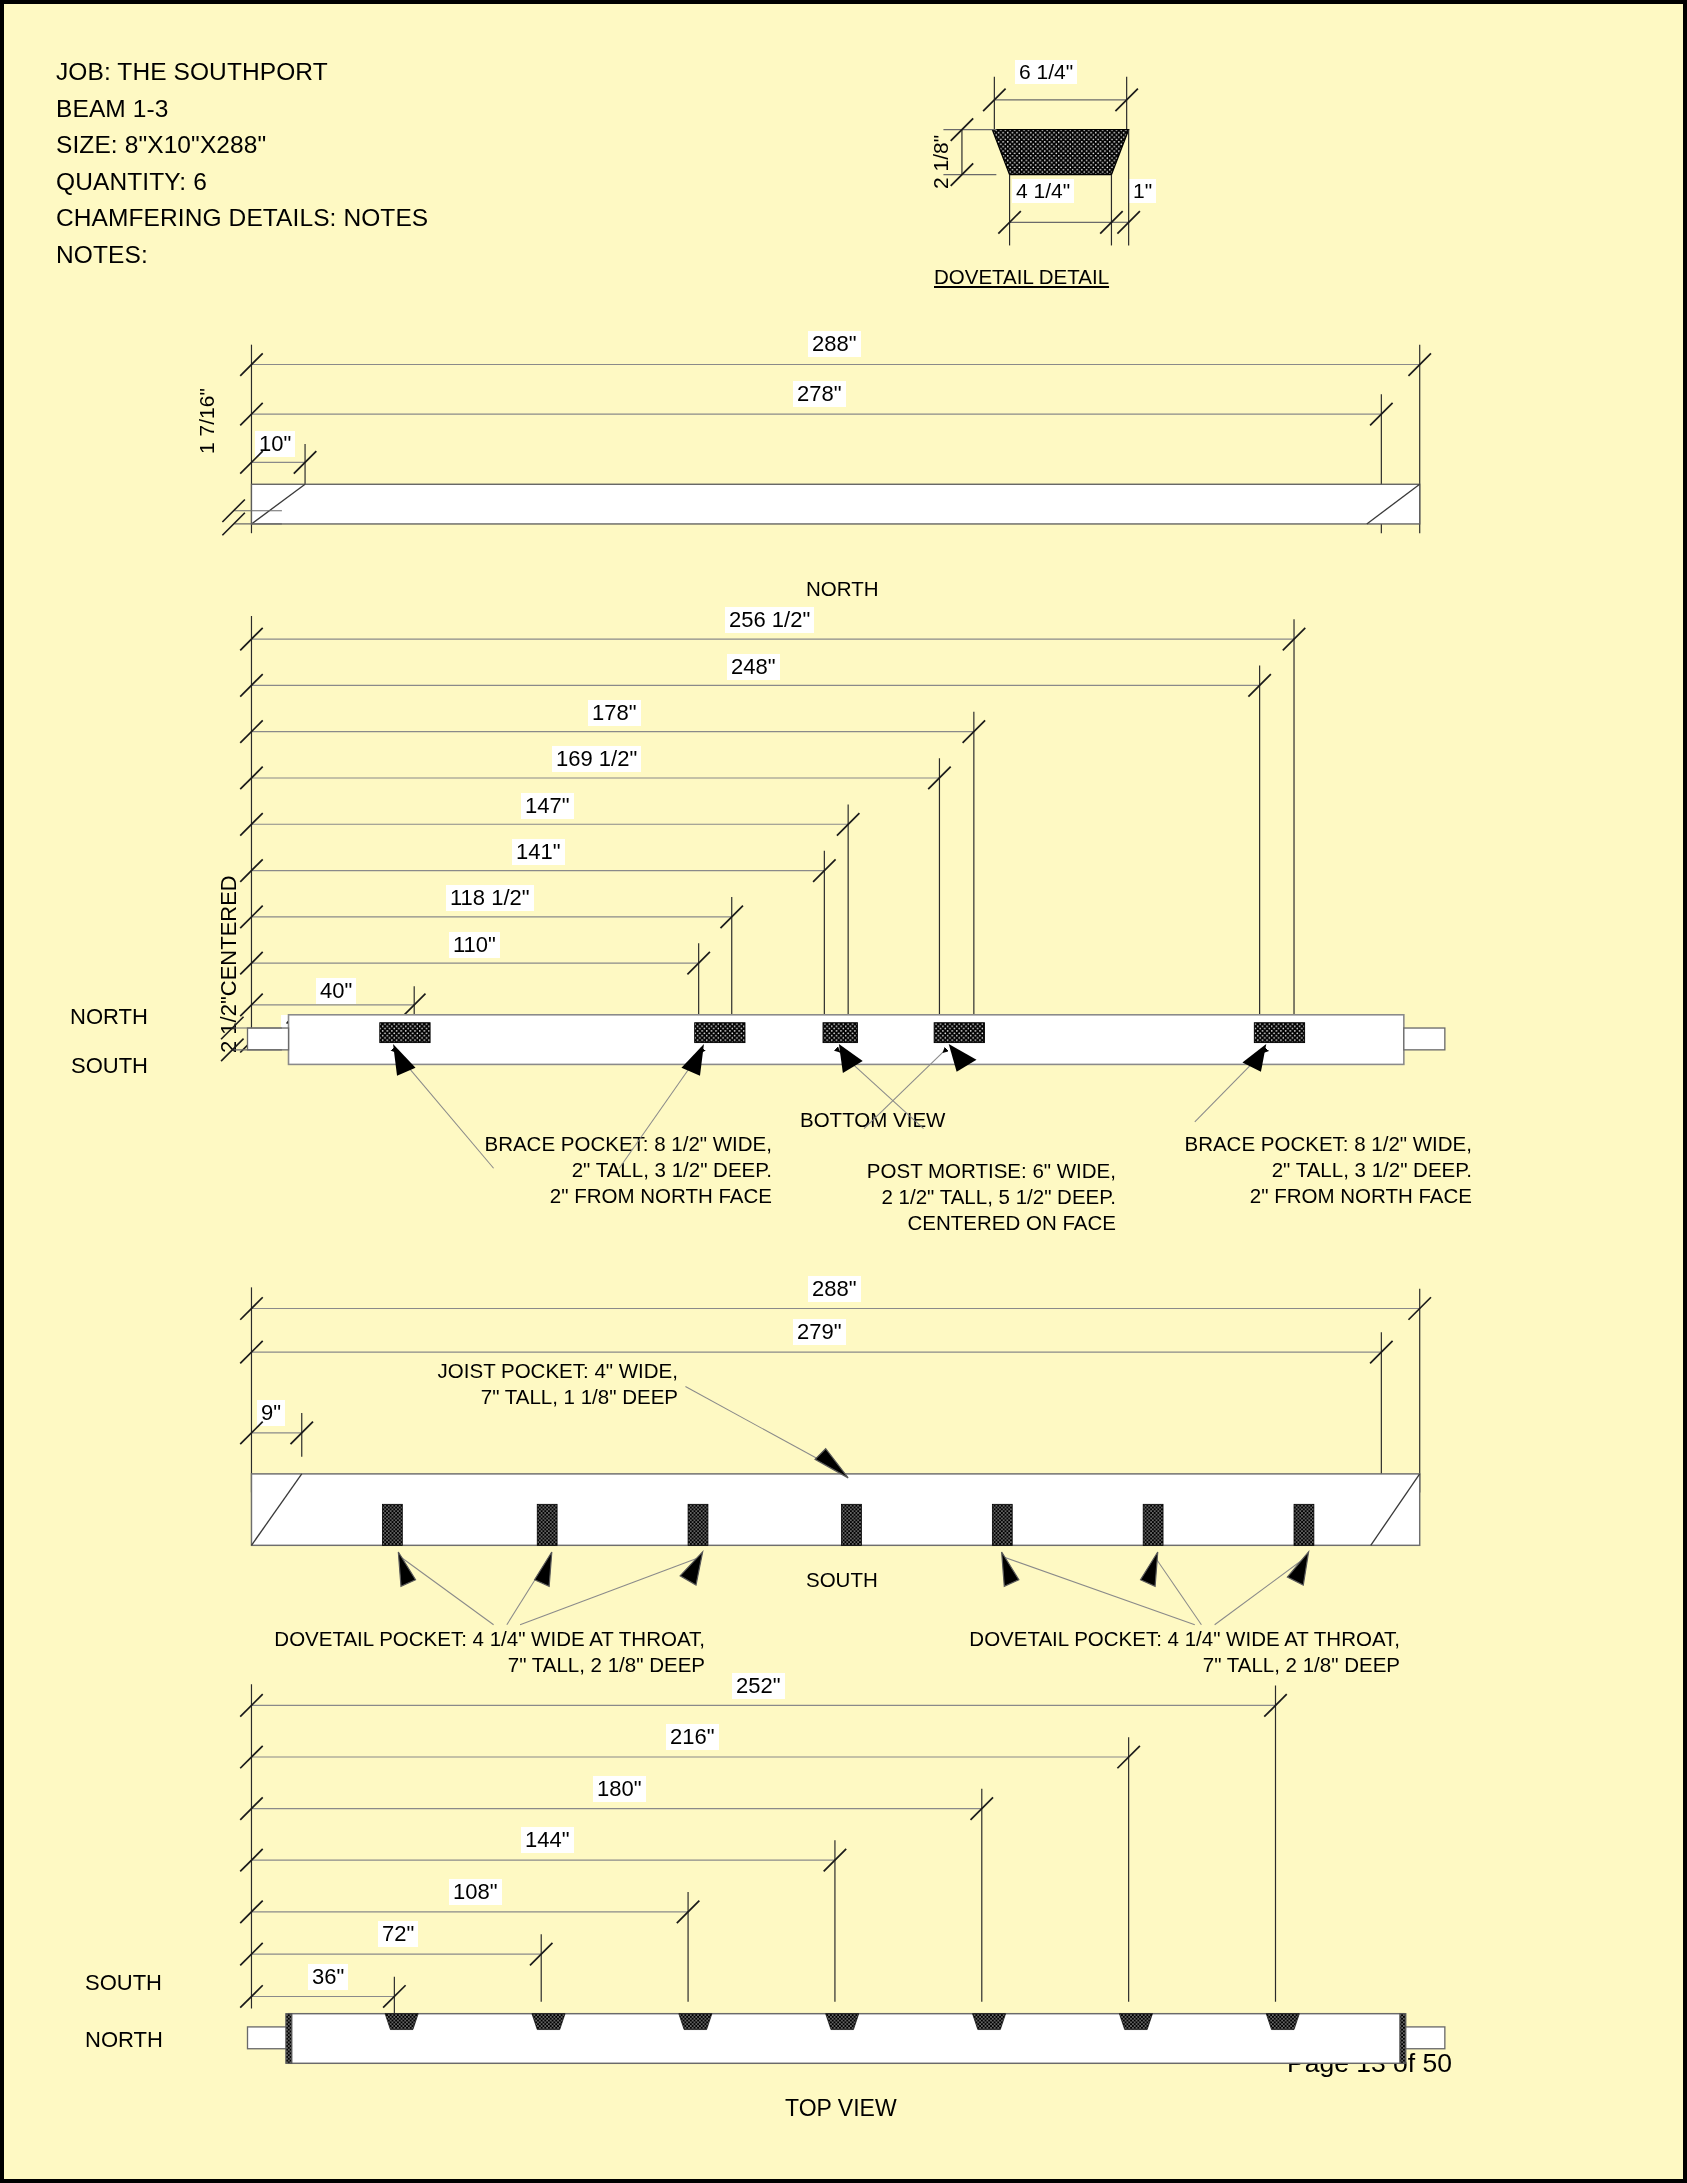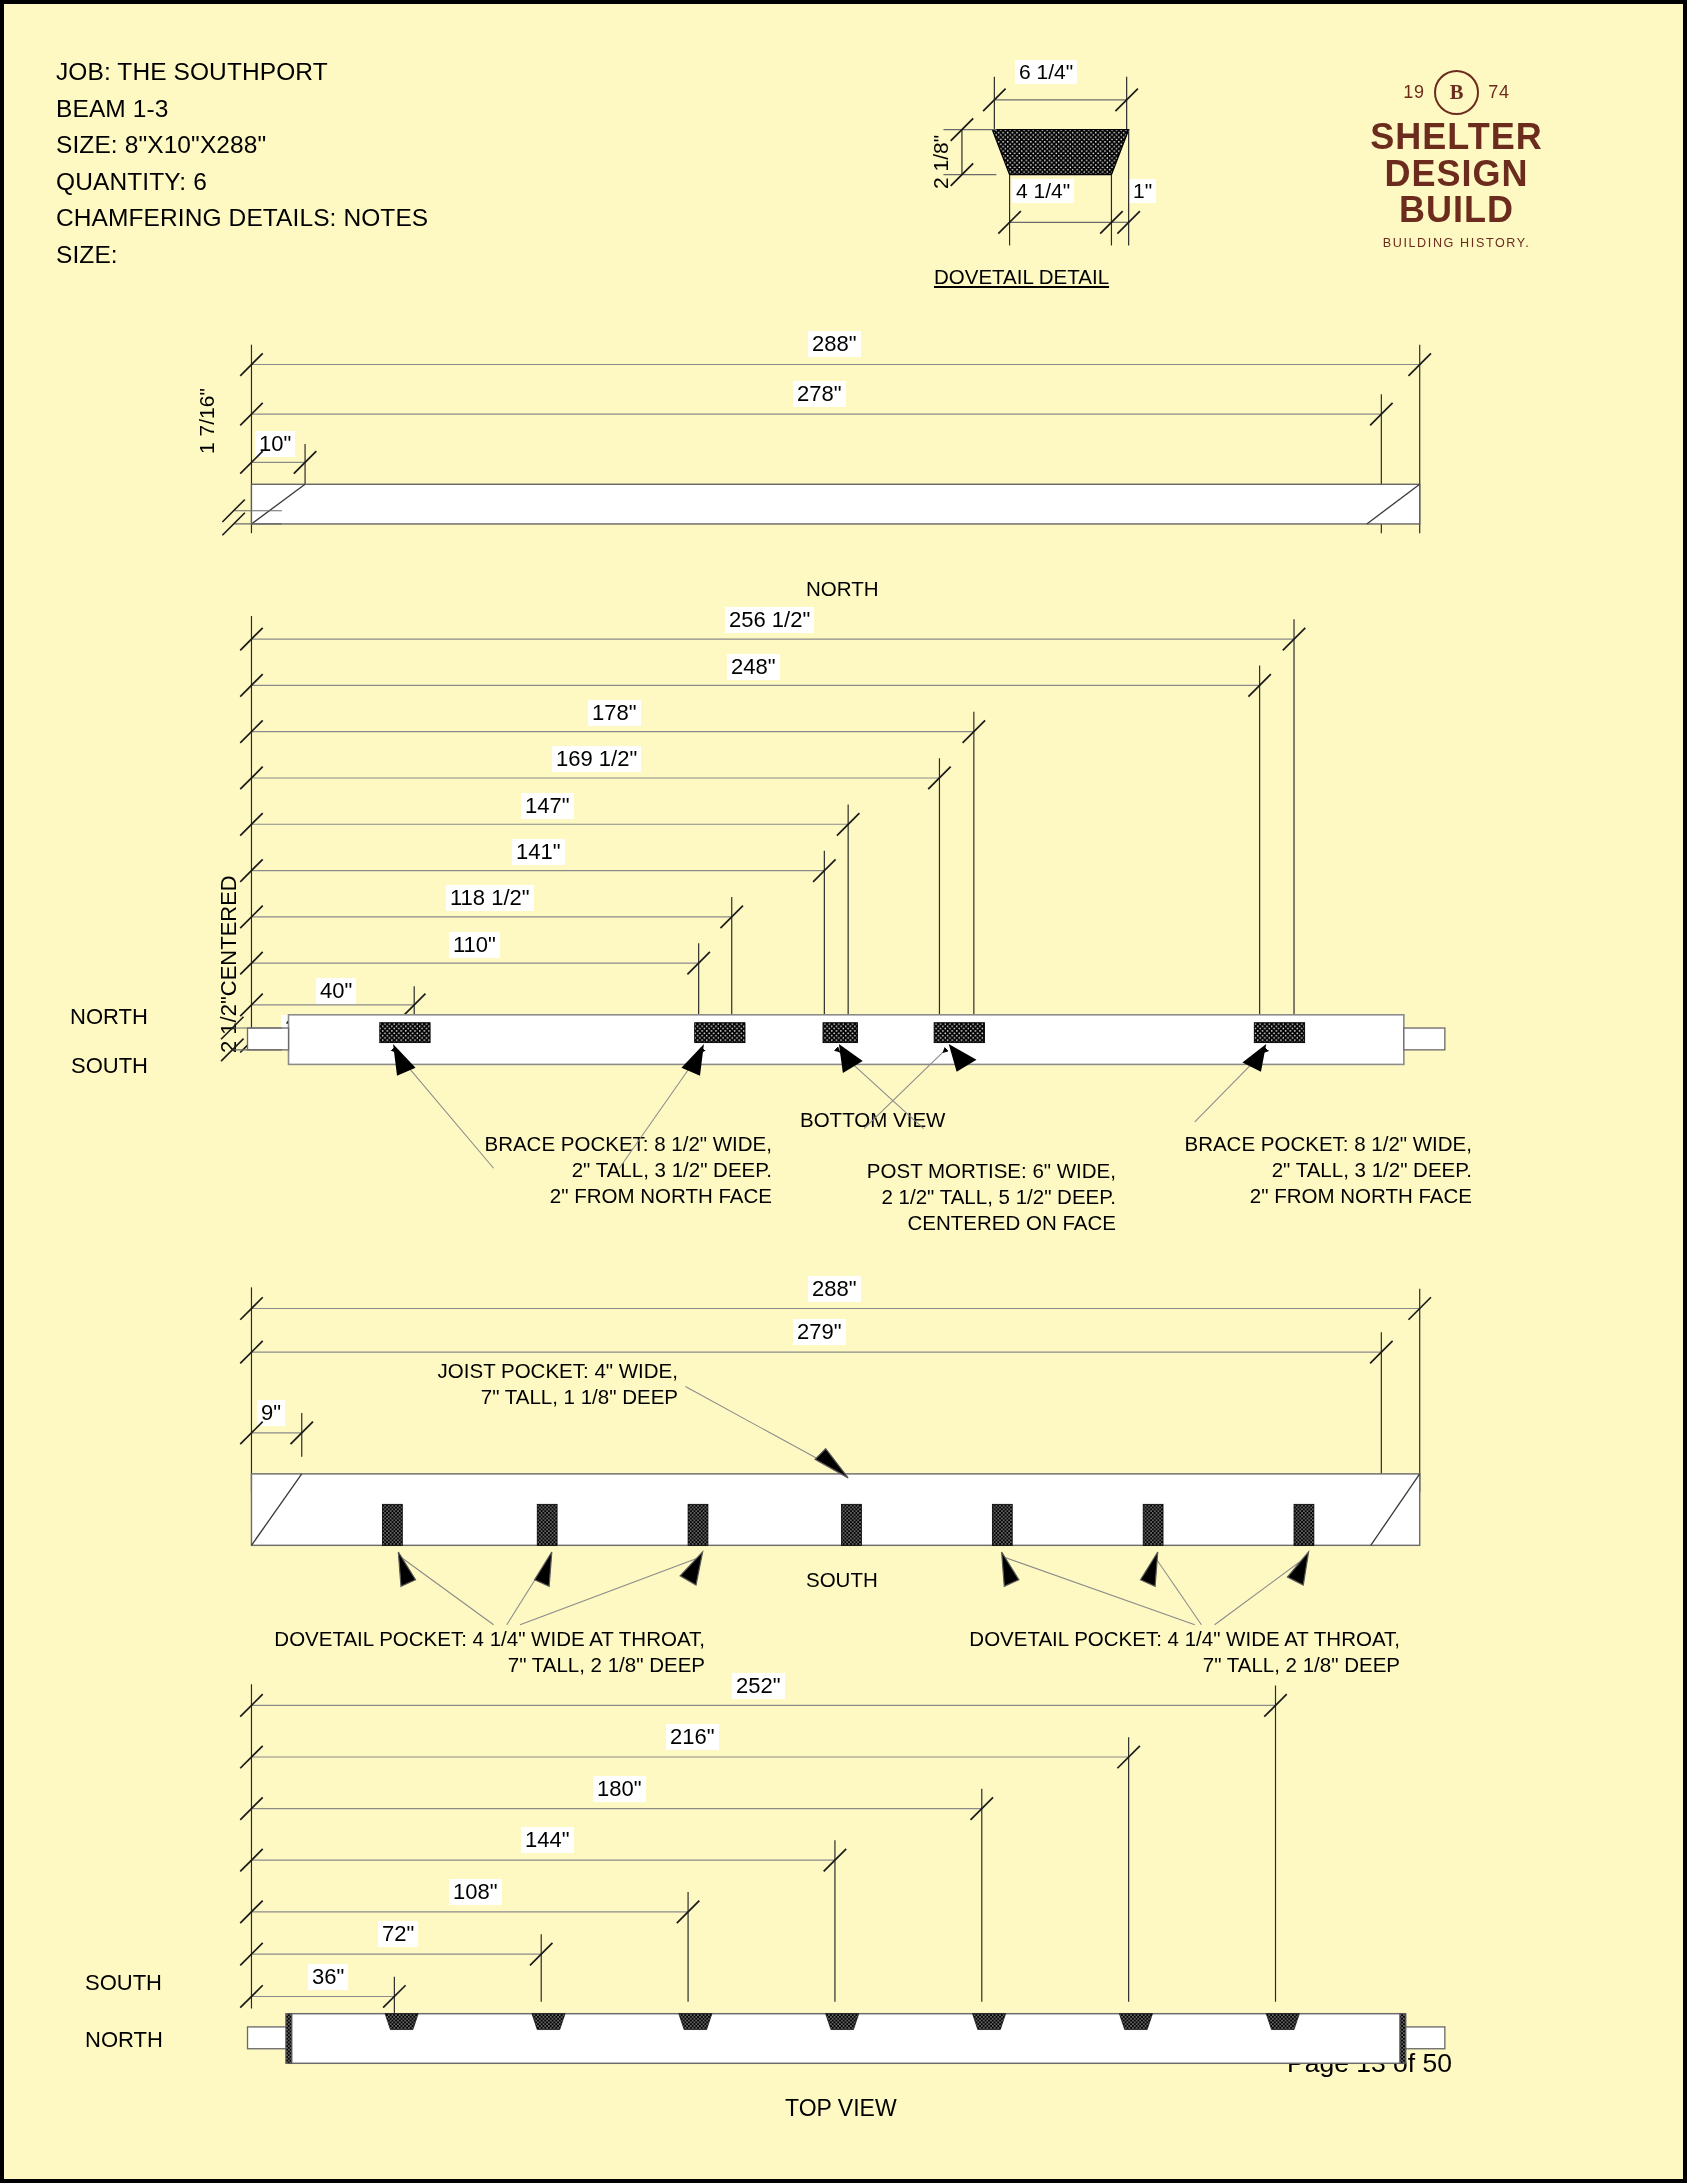--- a/index.html
+++ b/index.html
@@ -65,16 +65,6 @@
     <div>SIZE:</div>
   </div>
 
-  <div id="logo" class="abs">
-    <div class="mark">
-      <span class="yr">19</span>
-      <span class="circle">B</span>
-      <span class="yr">74</span>
-    </div>
-    <div class="l1">SHELTER</div>
-    <div class="l2">DESIGN BUILD</div>
-    <div class="tag">BUILDING HISTORY.</div>
-  </div>
 
   <div class="dim-label" style="left:1011px;top:56px;font-size:21px;">6 1/4"</div>
   <div class="dim-label" style="left:1008px;top:175px;font-size:21px;">4 1/4"</div>

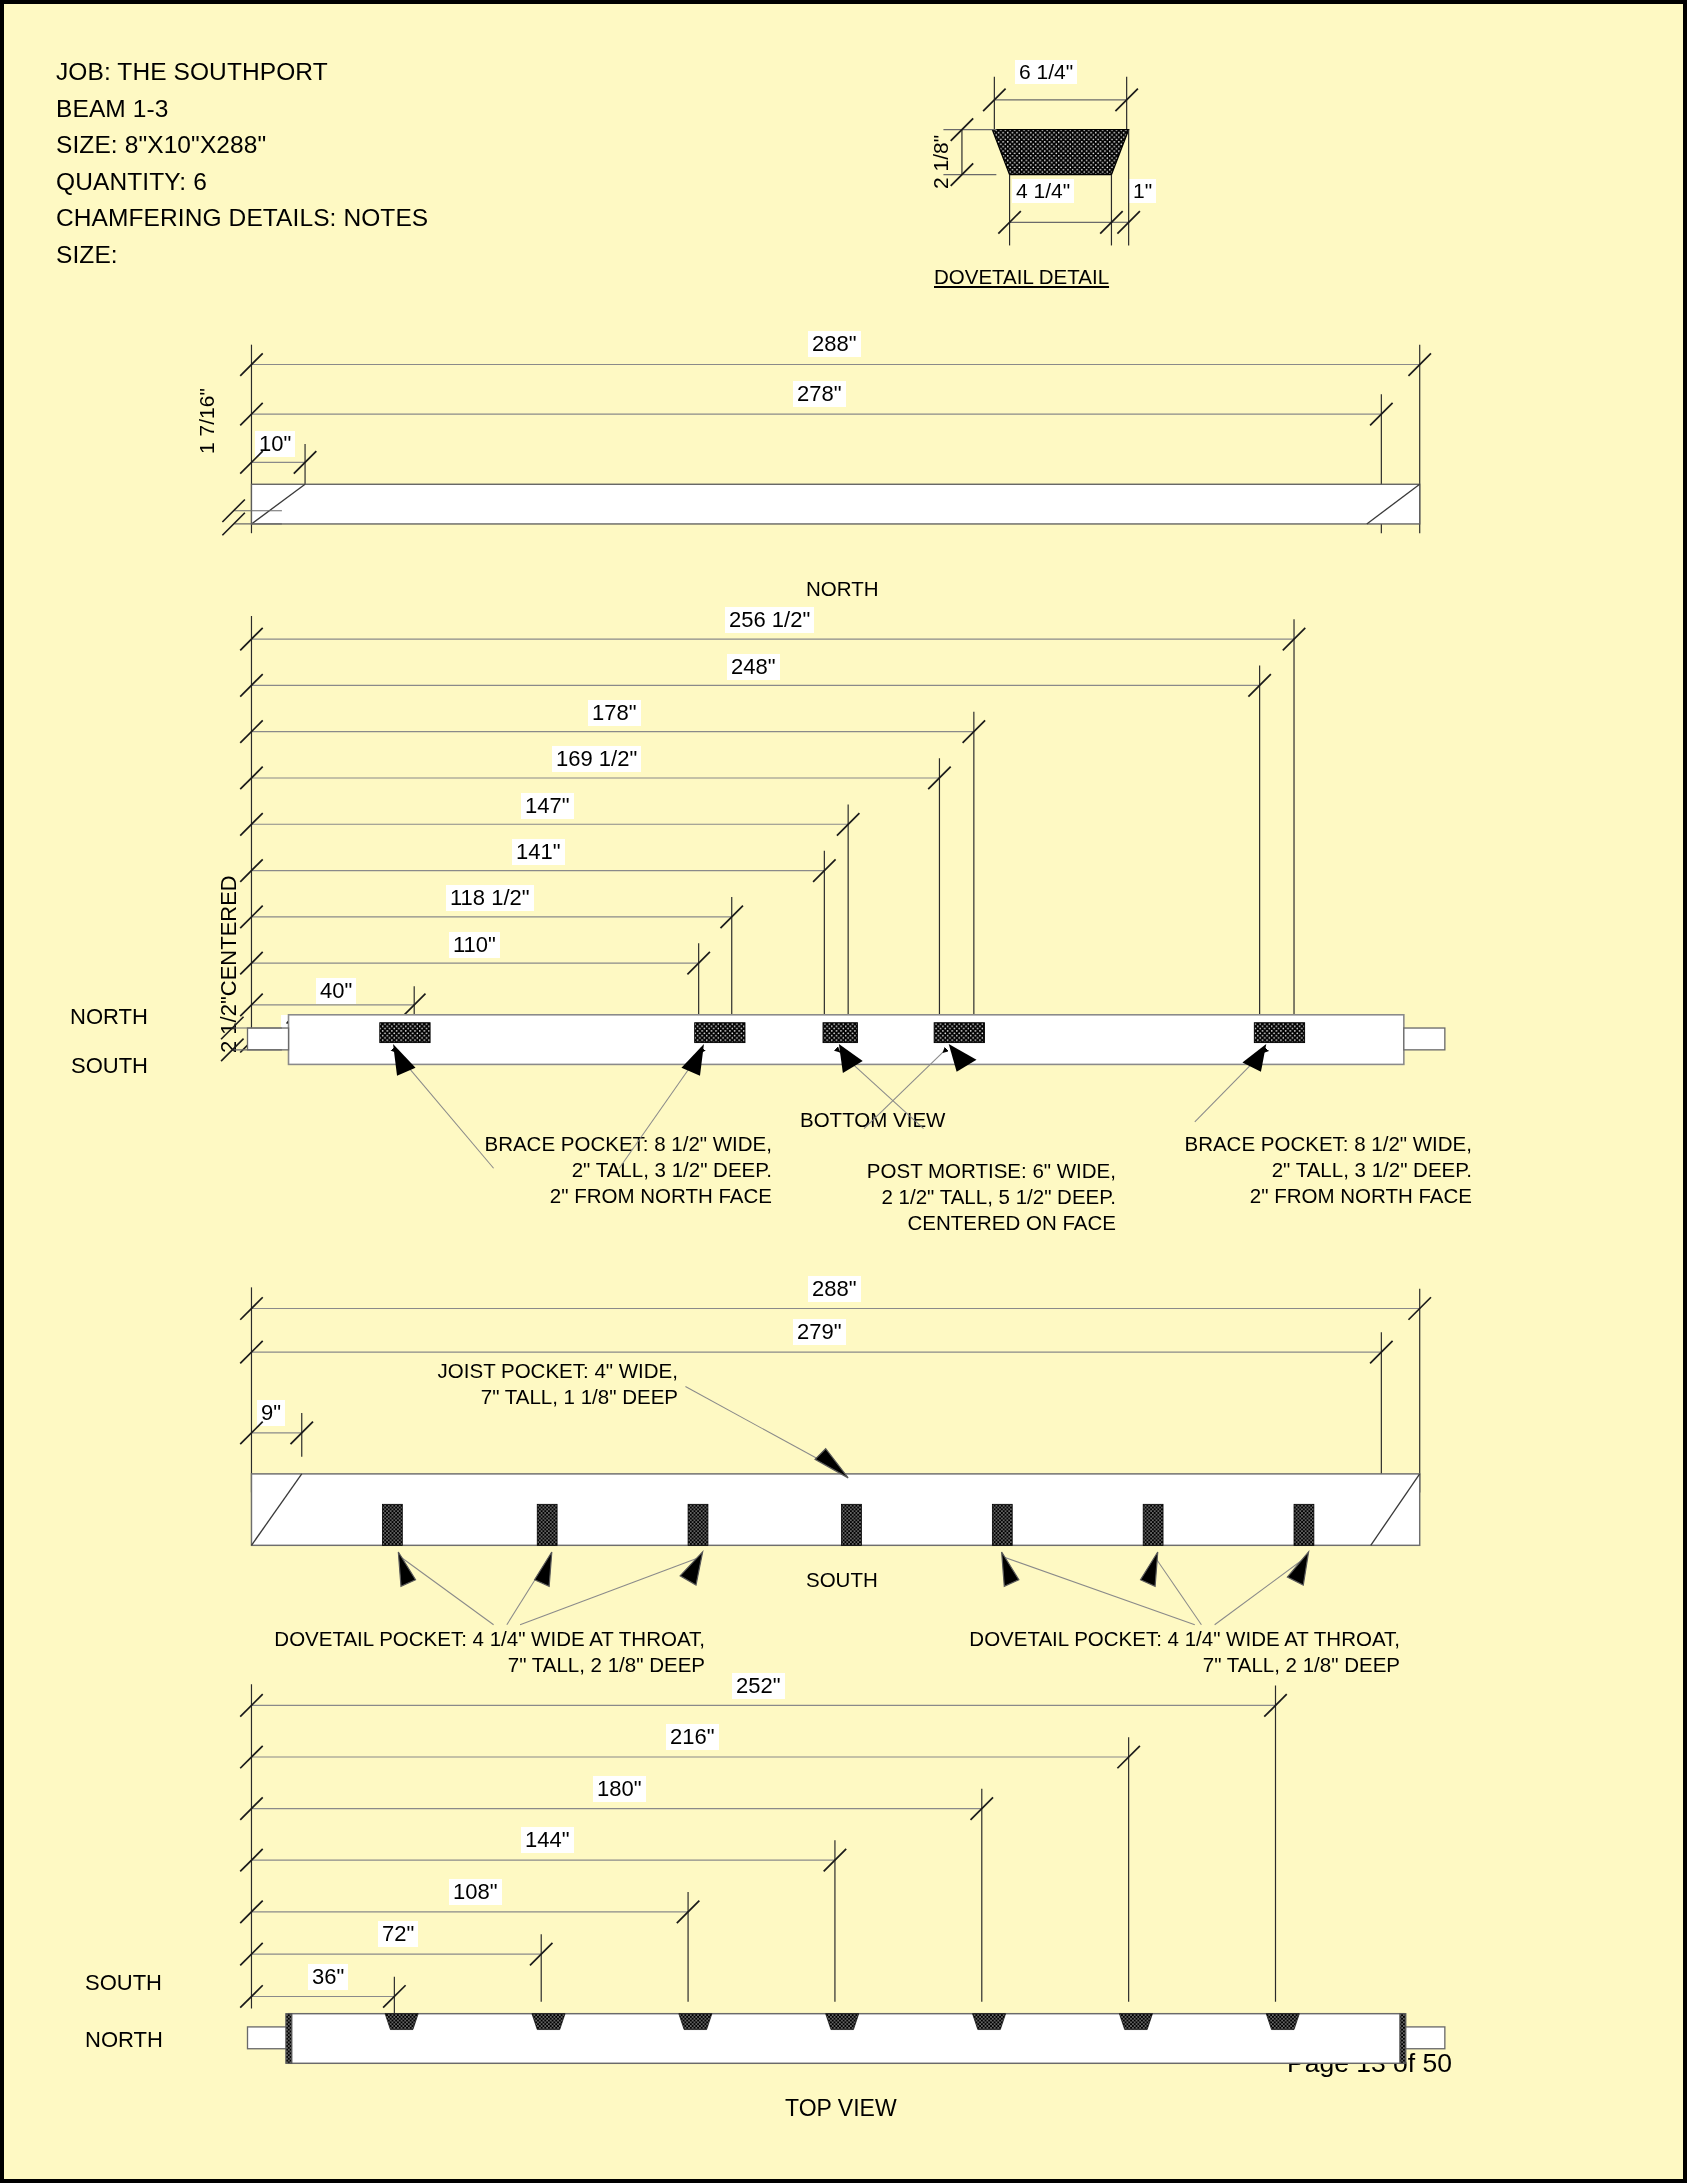--- a/index.html
+++ b/index.html
@@ -62,7 +62,7 @@
     <div>SIZE: 8"X10"X288"</div>
     <div>QUANTITY: 6</div>
     <div>CHAMFERING DETAILS: NOTES</div>
-    <div>SIZE:</div>
+    <div>NOTES:</div>
   </div>
 
 

